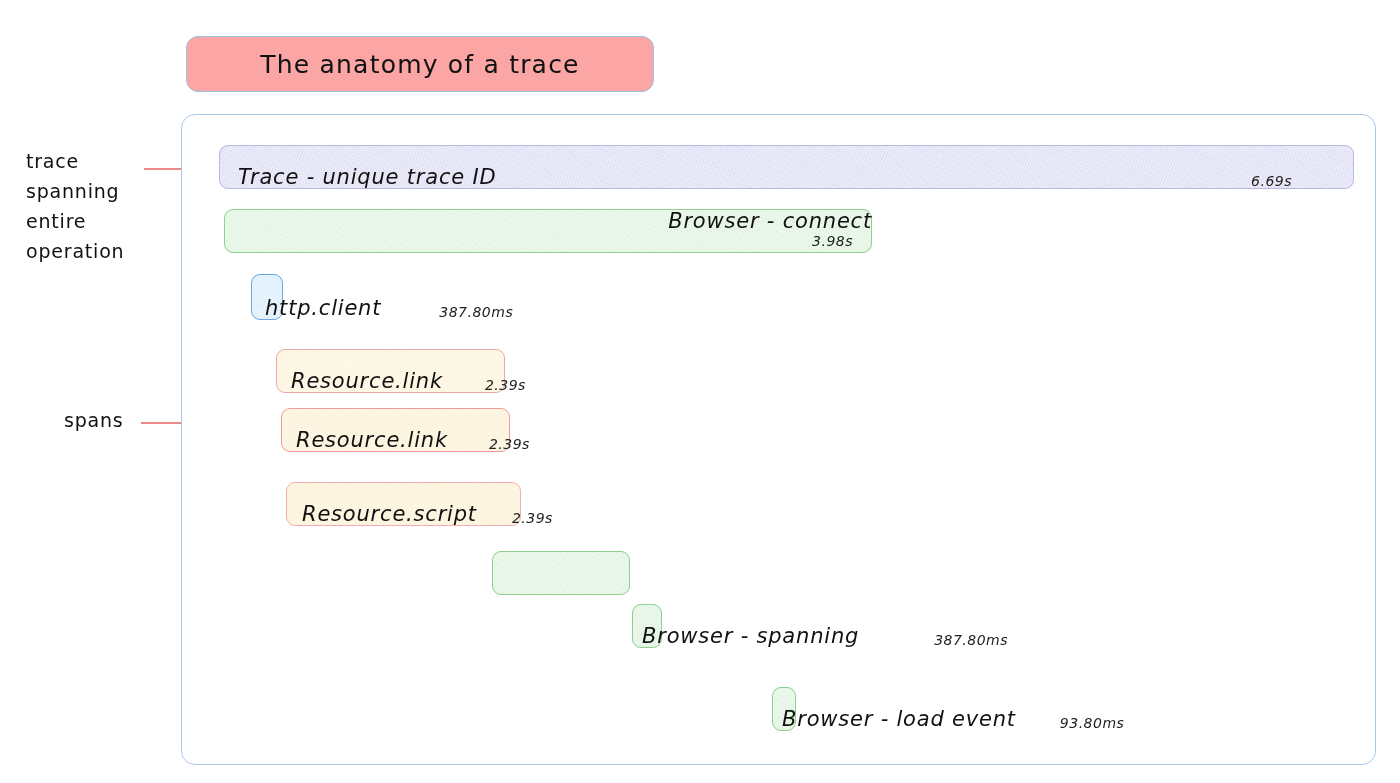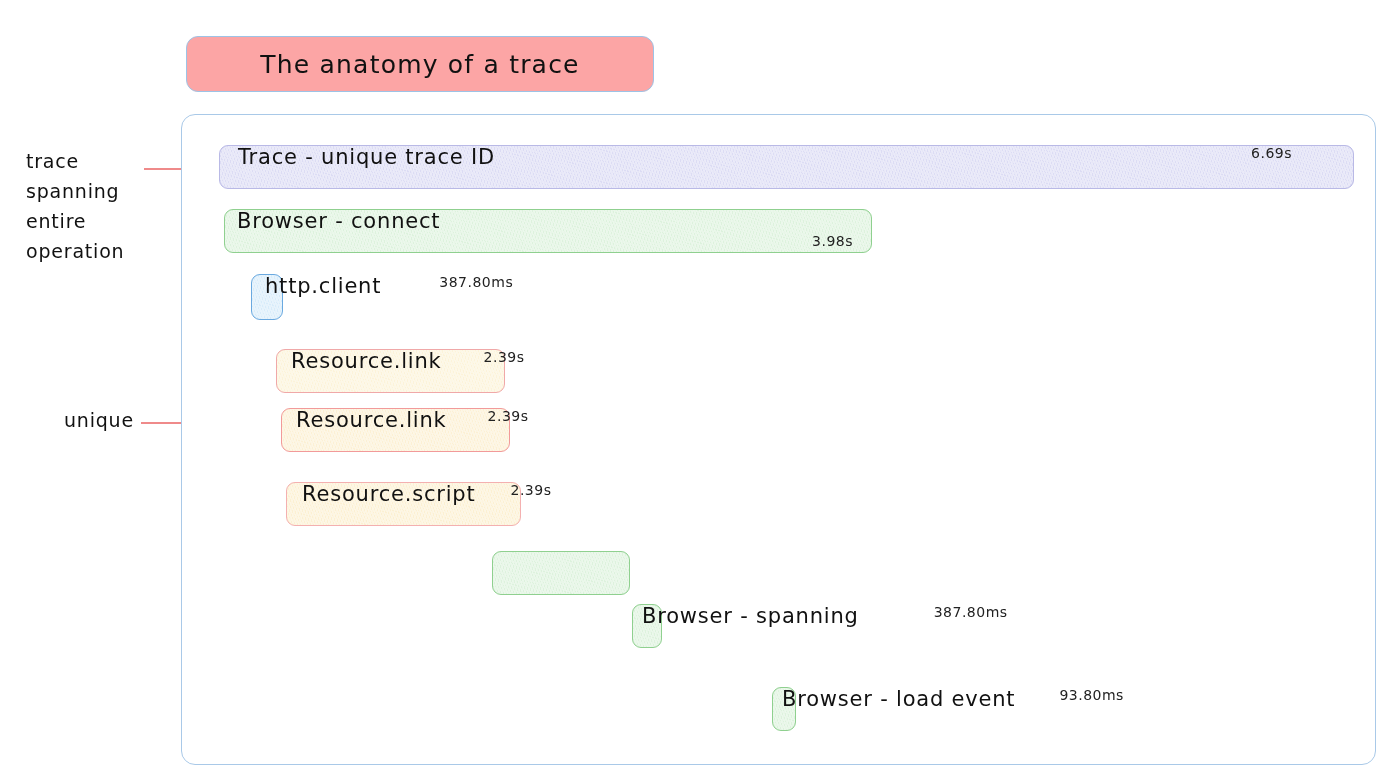--- a/index.html
+++ b/index.html
@@ -91,7 +91,8 @@
     position: absolute;
     height: 44px;
     display: flex;
-    align-items: flex-start;
+    align-items: flex-end;
+    font-style: italic;
   }
   .bar {
     position: absolute;

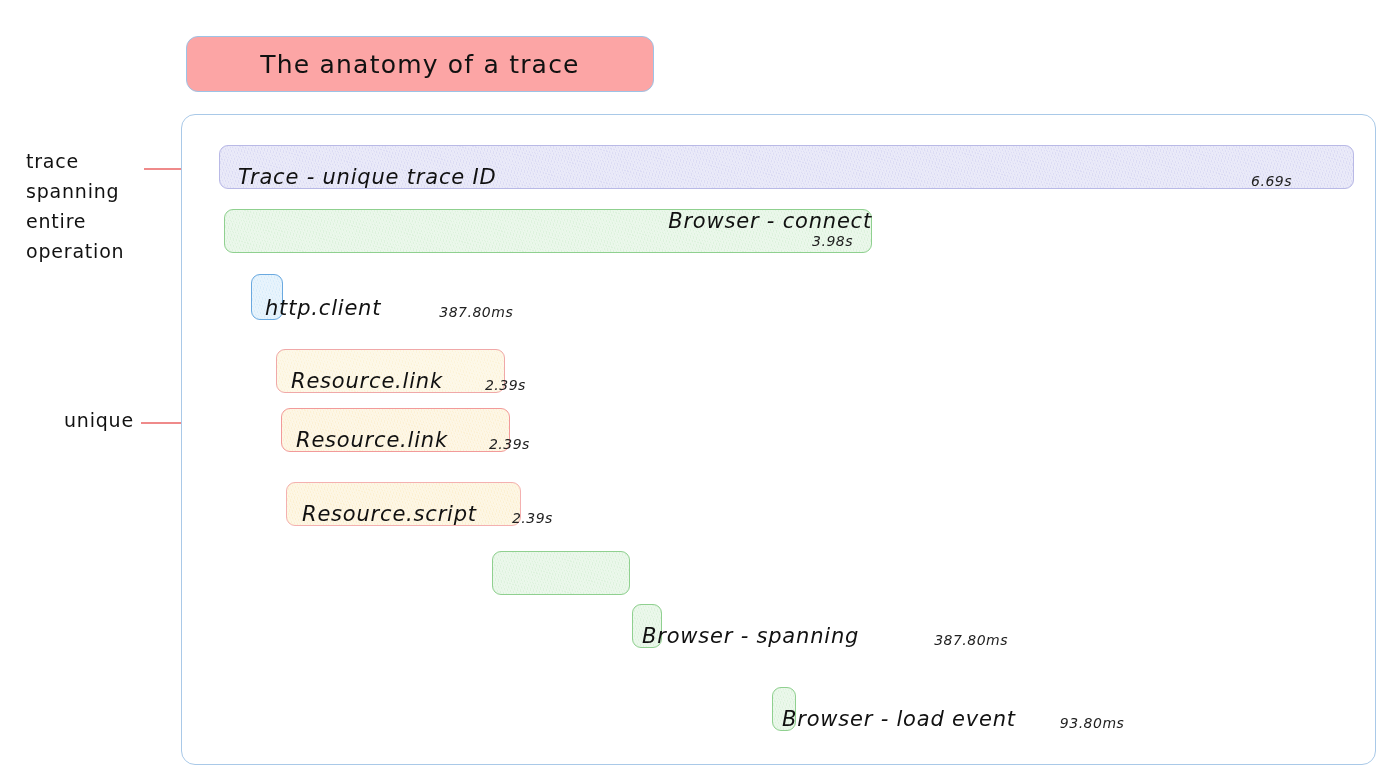--- a/index.html
+++ b/index.html
@@ -194,7 +194,7 @@
 spanning
 entire
 operation</div>
-<div id="annotation-spans" class="annotation hand">unique</div>
+<div id="annotation-spans" class="annotation hand">spans</div>
 
 <div id="leader-trace-h" class="leader-h"></div>
 <div id="leader-trace-v" class="leader-v"></div>

